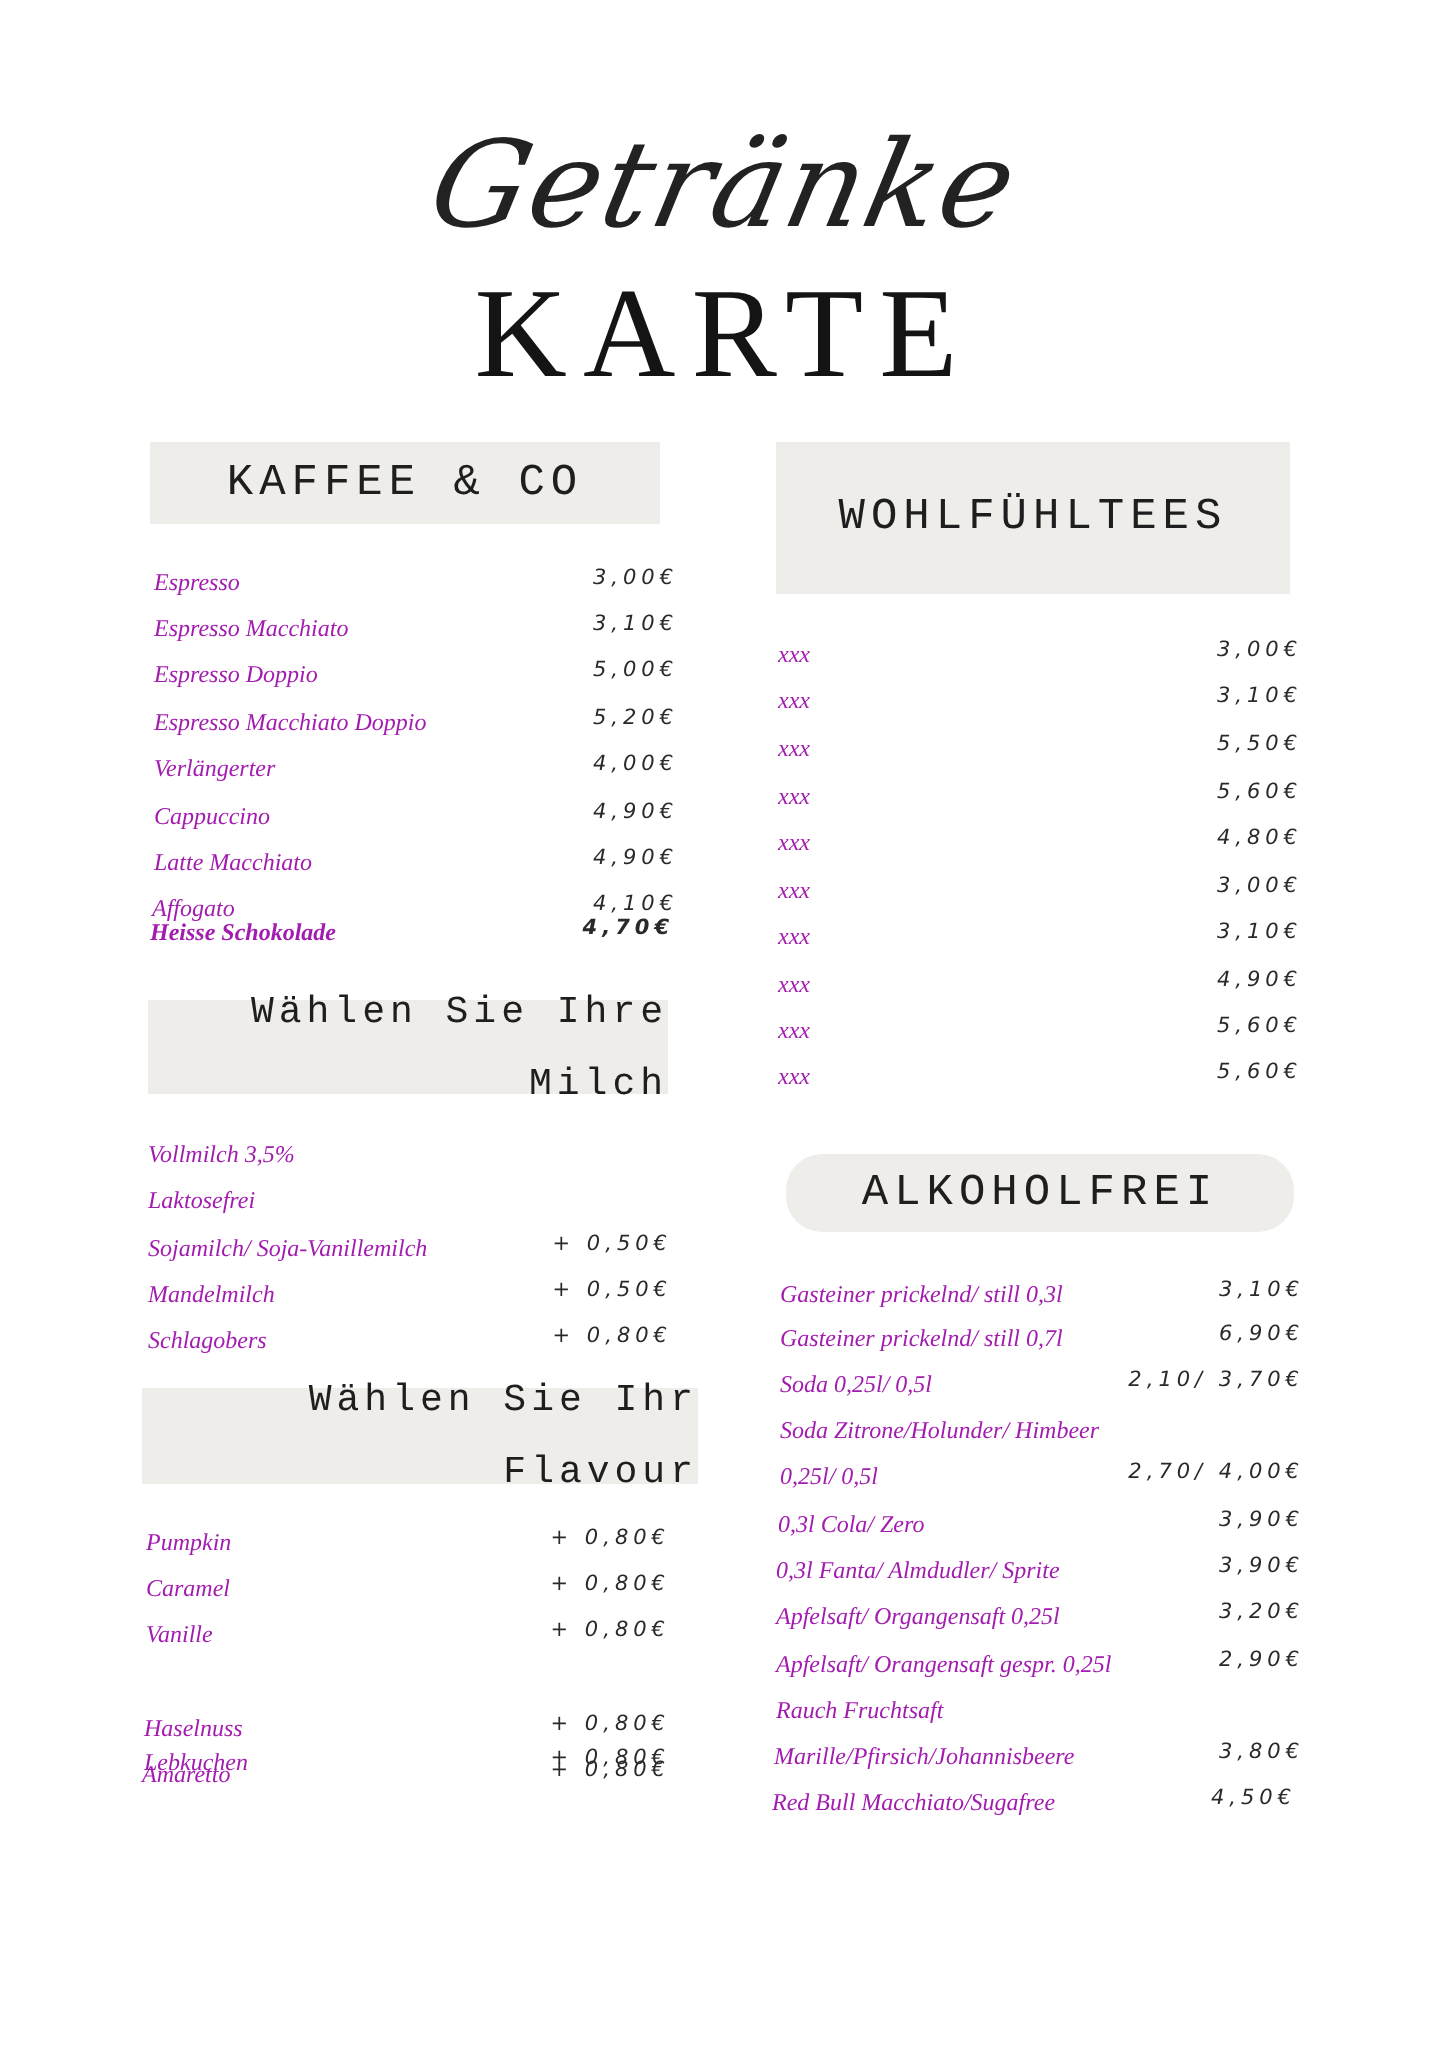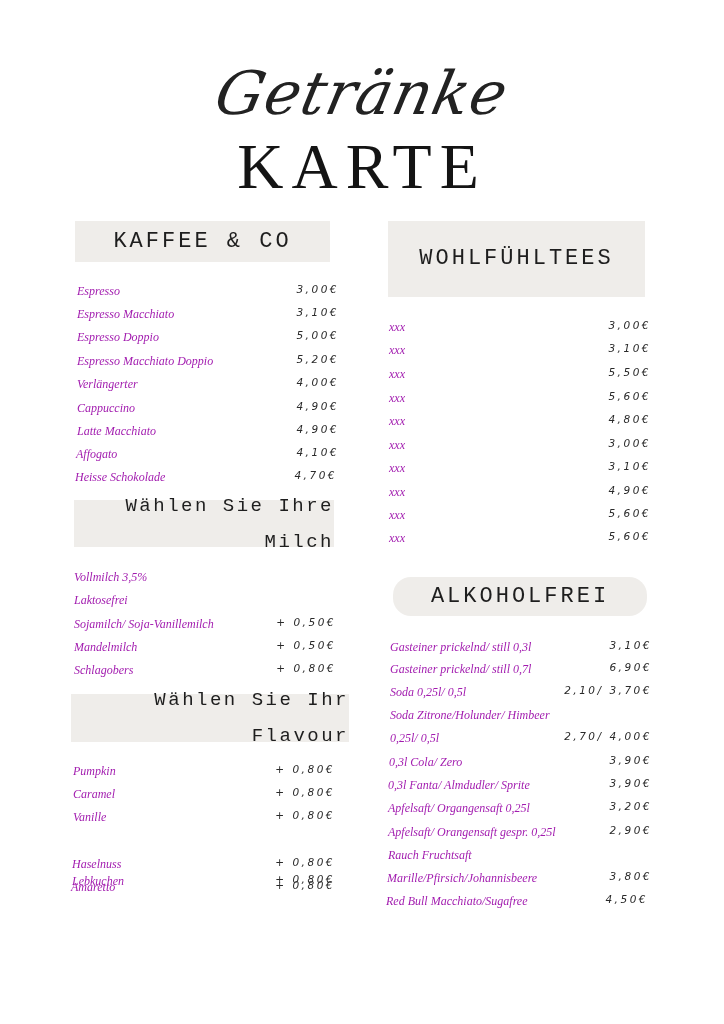--- a/index.html
+++ b/index.html
@@ -115,7 +115,7 @@
       <span class="name">Affogato</span>
       <span class="price">4,10€</span>
     </div>
-  <div class="row" style="top:186px; left:-2px; right:2px;">
+  <div class="row" style="top:175px; left:-2px; right:2px;font-weight:bold;">
       <span class="name">Heisse Schokolade</span>
       <span class="price">4,70€</span>
     </div>

